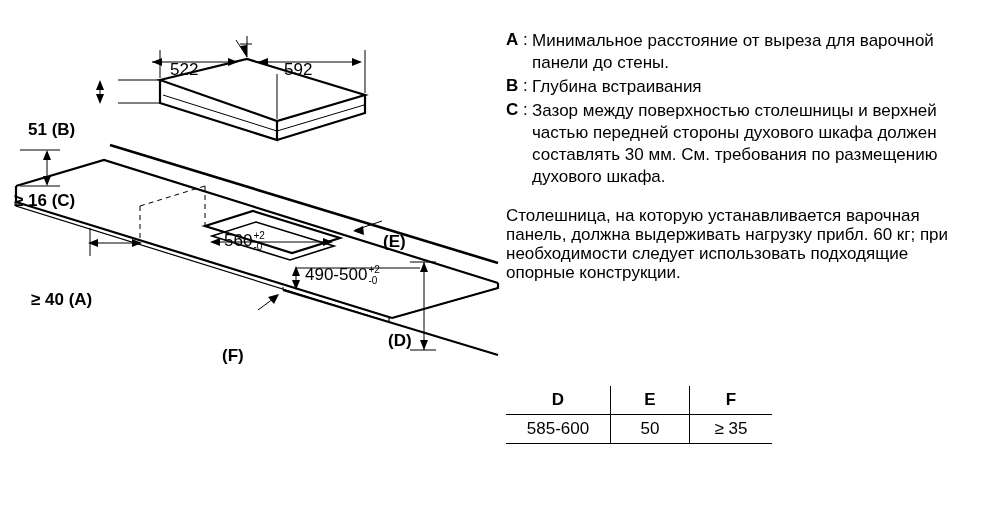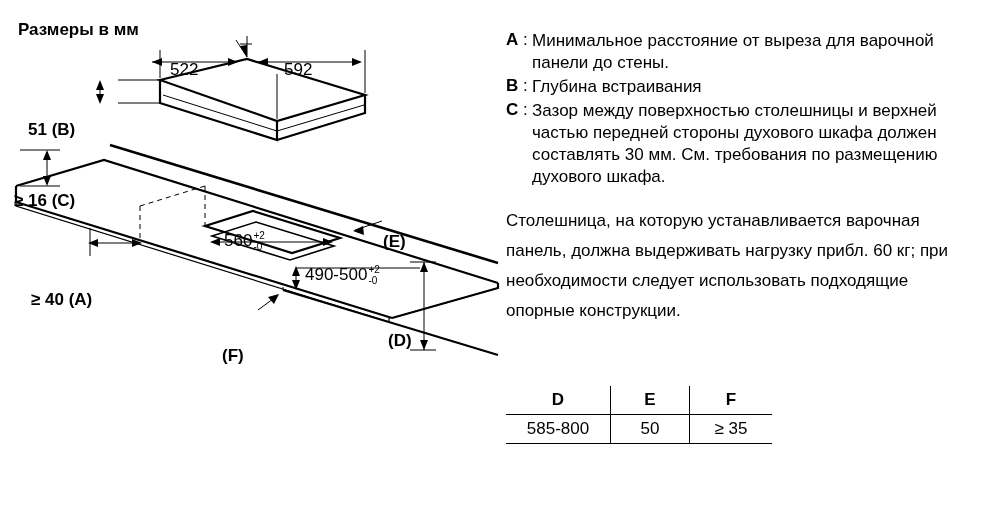--- a/index.html
+++ b/index.html
@@ -96,7 +96,6 @@
 
   <div class="drawing">
 
-    <div class="title-left">Размеры в мм</div>
 
     <svg width="500" height="505" viewBox="0 0 500 505">
       <g stroke="#000" fill="none" stroke-width="1.4">

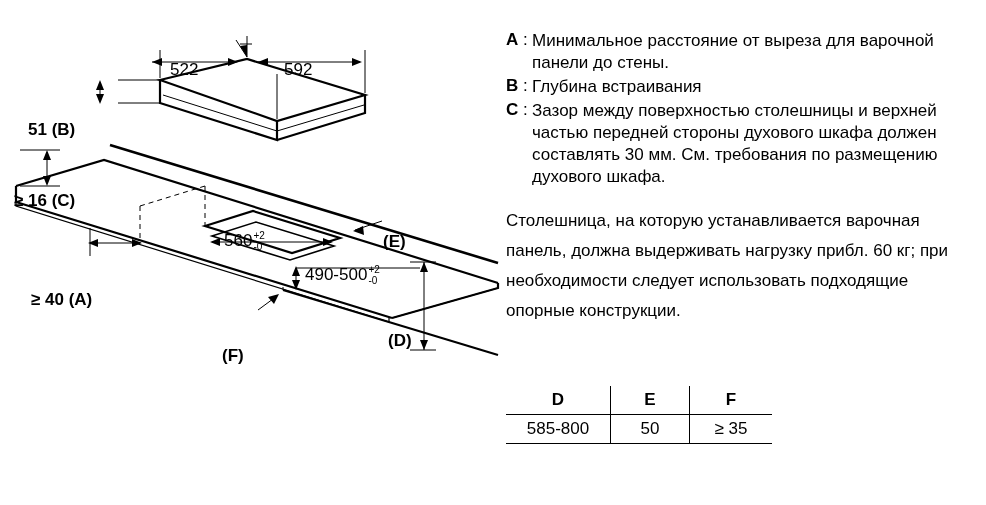--- a/index.html
+++ b/index.html
@@ -60,7 +60,7 @@
     flex:1 1 auto;
   }
   .para{
-    font-size:17px;line-height:30px;
+    font-size:17px;line-height:19px;
     margin-top:18px;
   }
 

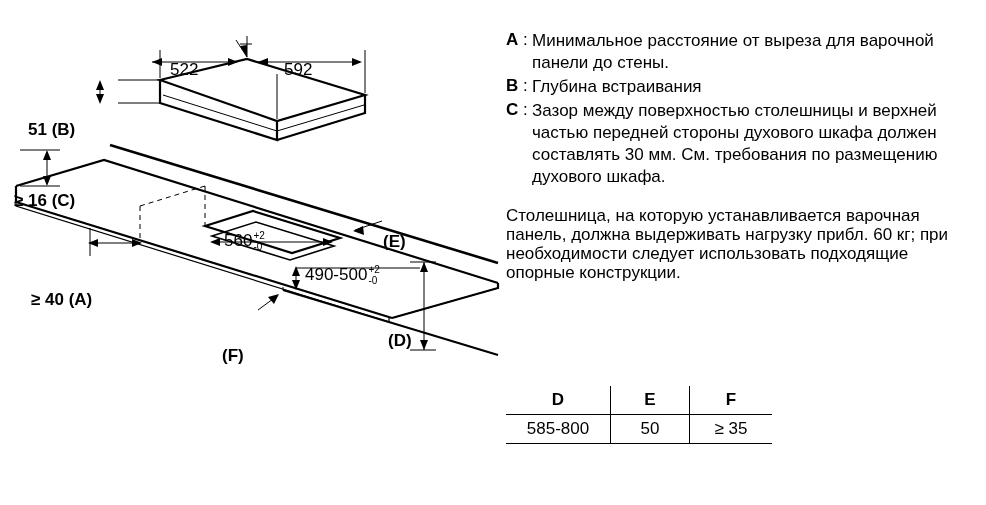--- a/index.html
+++ b/index.html
@@ -257,7 +257,7 @@
       <th class="c2">F</th>
     </tr>
     <tr class="body">
-      <td class="c0">585-800</td>
+      <td class="c0">585-600</td>
       <td class="c1">50</td>
       <td class="c2">≥ 35</td>
     </tr>

